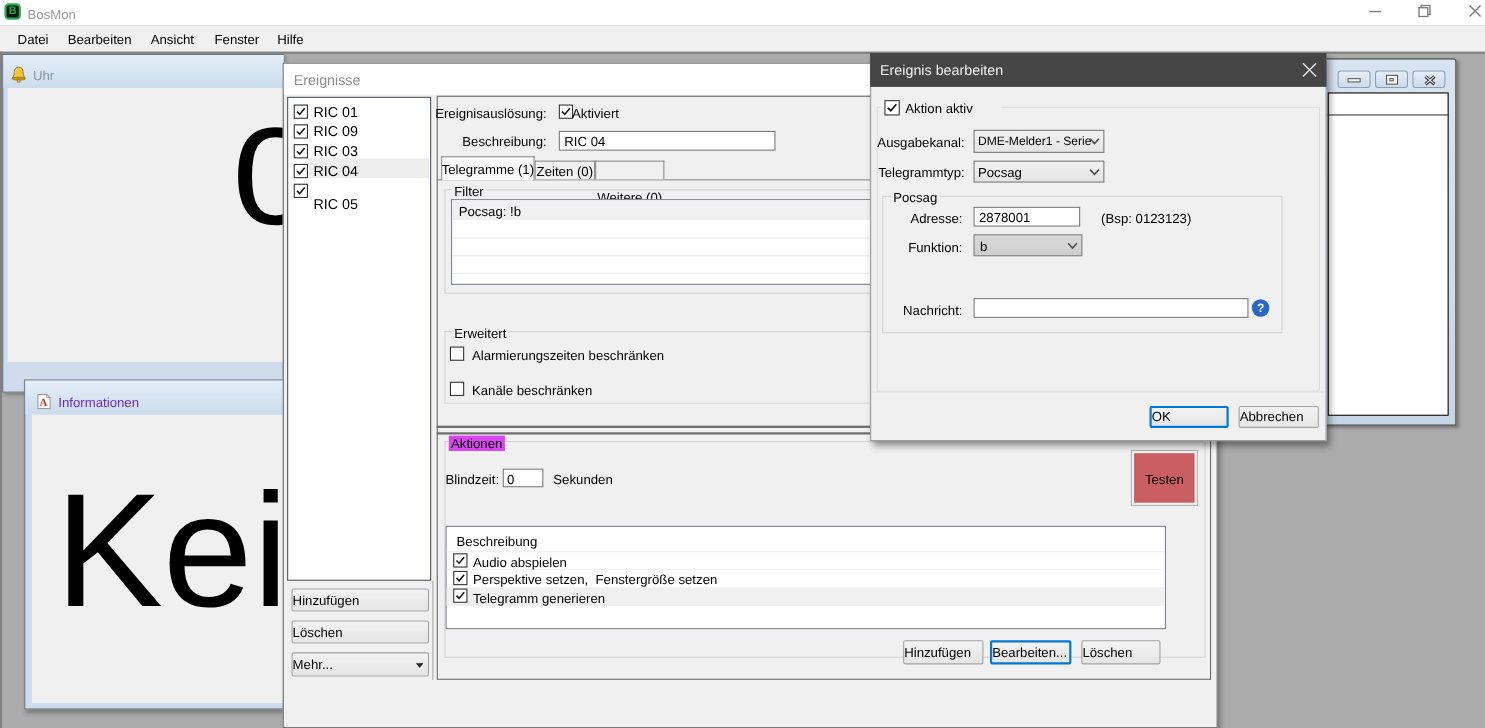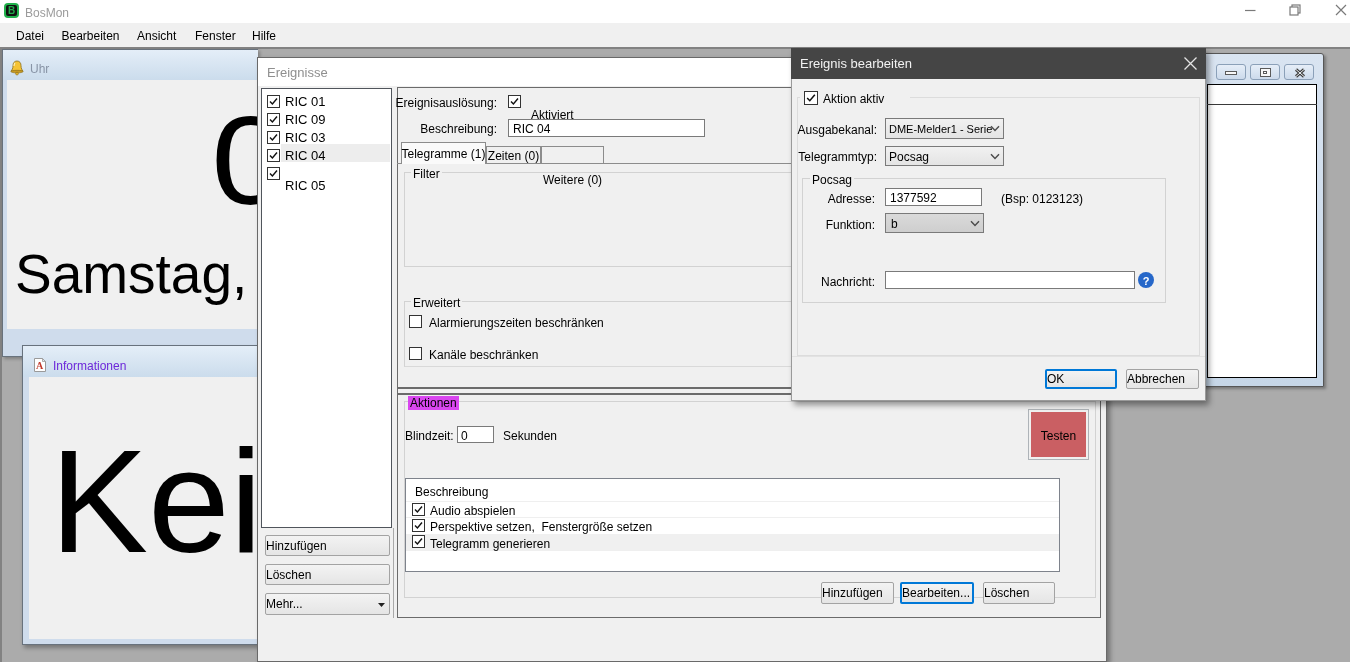--- a/index.html
+++ b/index.html
@@ -149,7 +149,7 @@
         <path d="M2 5.5 L4.4 8 L9 2.5" fill="none" stroke="#111" stroke-width="1.4"></path>
       </svg>
     </span>
-  <div class="lbl" style="left:273px;top:37.5px;margin-top:12px;">Aktiviert</div>
+  <div class="lbl" style="left:262px;top:37.5px;">Aktiviert</div>
 
   <div class="lbl" style="left:100px;top:64px;width:139px;text-align:right;">Beschreibung:</div>
   <div class="abs" style="left:250px;top:61px;width:197px;height:18px;background:#fff;border:1px solid #7a7a7a;"></div>

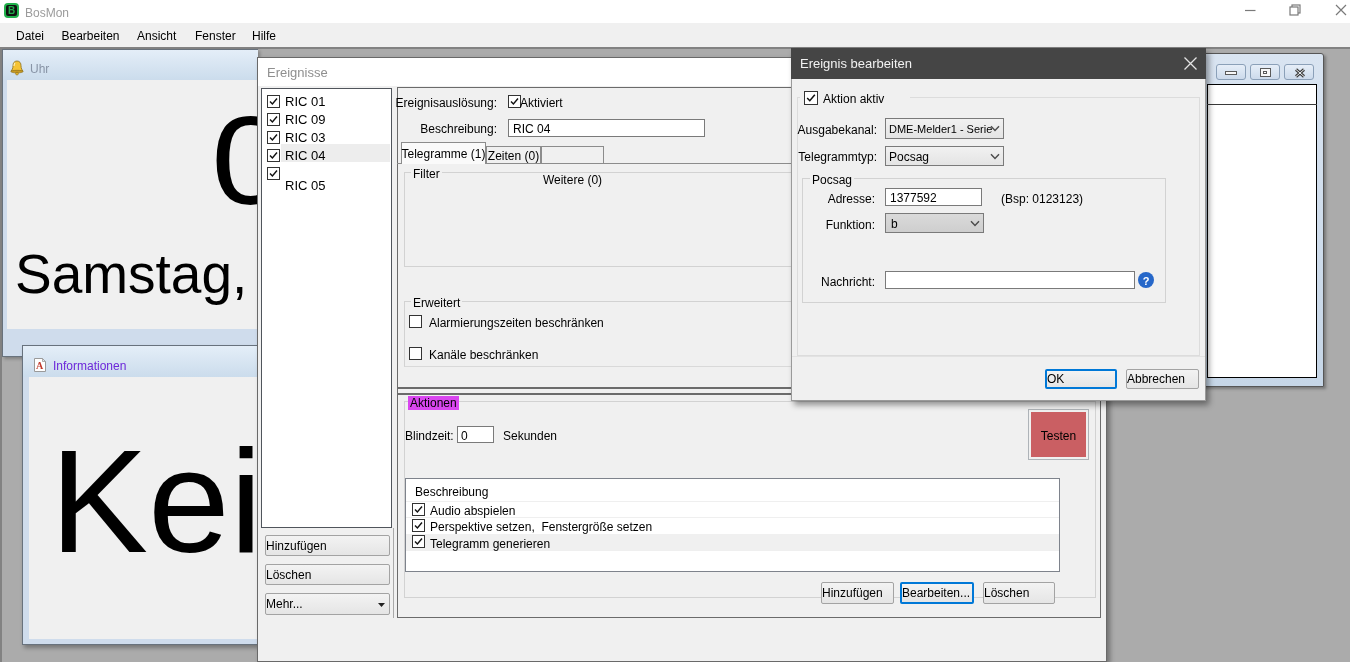--- a/index.html
+++ b/index.html
@@ -165,6 +165,13 @@
 
   <div class="abs" style="left:146px;top:114px;width:690px;height:95px;border:1px solid #d2d2d2;"></div>
   <div class="lbl" style="left:153px;top:108.5px;background:#f0f0f0;padding:0 2px;">Filter</div>
+  <div class="abs" style="left:152px;top:123px;width:678px;height:78px;background:#fff;border:1px solid #7e838c;">
+    <div class="abs" style="left:0;top:0;width:676px;height:18px;background:#f0f0f0;"></div>
+    <div class="lbl" style="left:6px;top:3px;">Pocsag: !b</div>
+    <div class="abs" style="left:0;top:34px;width:676px;height:1px;background:#ececec;"></div>
+    <div class="abs" style="left:0;top:50px;width:676px;height:1px;background:#ececec;"></div>
+    <div class="abs" style="left:0;top:66px;width:676px;height:1px;background:#ececec;"></div>
+  </div>
 
   <div class="abs" style="left:146px;top:243px;width:690px;height:66px;border:1px solid #d2d2d2;border-bottom:1px solid #d9d9d9;"></div>
   <div class="lbl" style="left:153px;top:237.5px;background:#f0f0f0;padding:0 2px;">Erweitert</div>

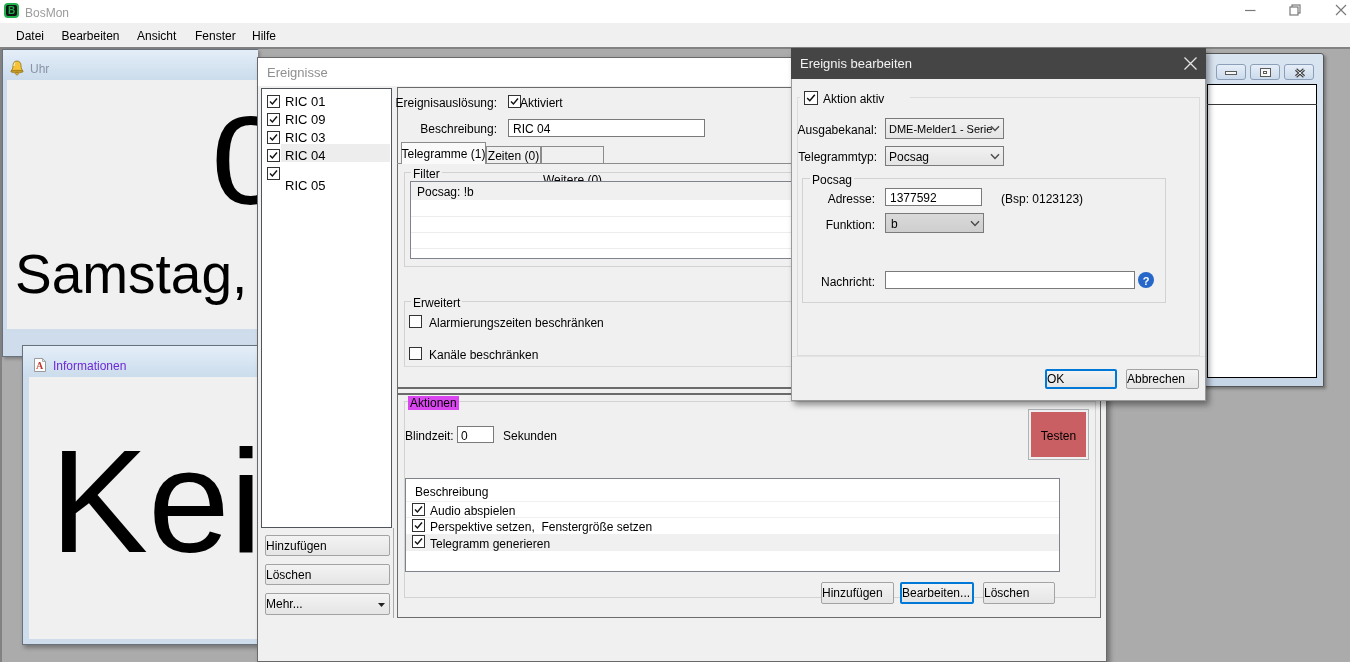--- a/index.html
+++ b/index.html
@@ -269,7 +269,7 @@
 
   <div class="lbl" style="left:0px;top:144px;width:83px;text-align:right;">Adresse:</div>
   <div class="abs" style="left:93px;top:140px;width:97px;height:18px;background:#fff;border:1px solid #7a7a7a;"></div>
-  <div class="lbl" style="left:98px;top:143px;">1377592</div>
+  <div class="lbl" style="left:98px;top:143px;">2878001</div>
   <div class="lbl" style="left:209px;top:144px;">(Bsp: 0123123)</div>
 
   <div class="lbl" style="left:0px;top:170px;width:83px;text-align:right;">Funktion:</div>

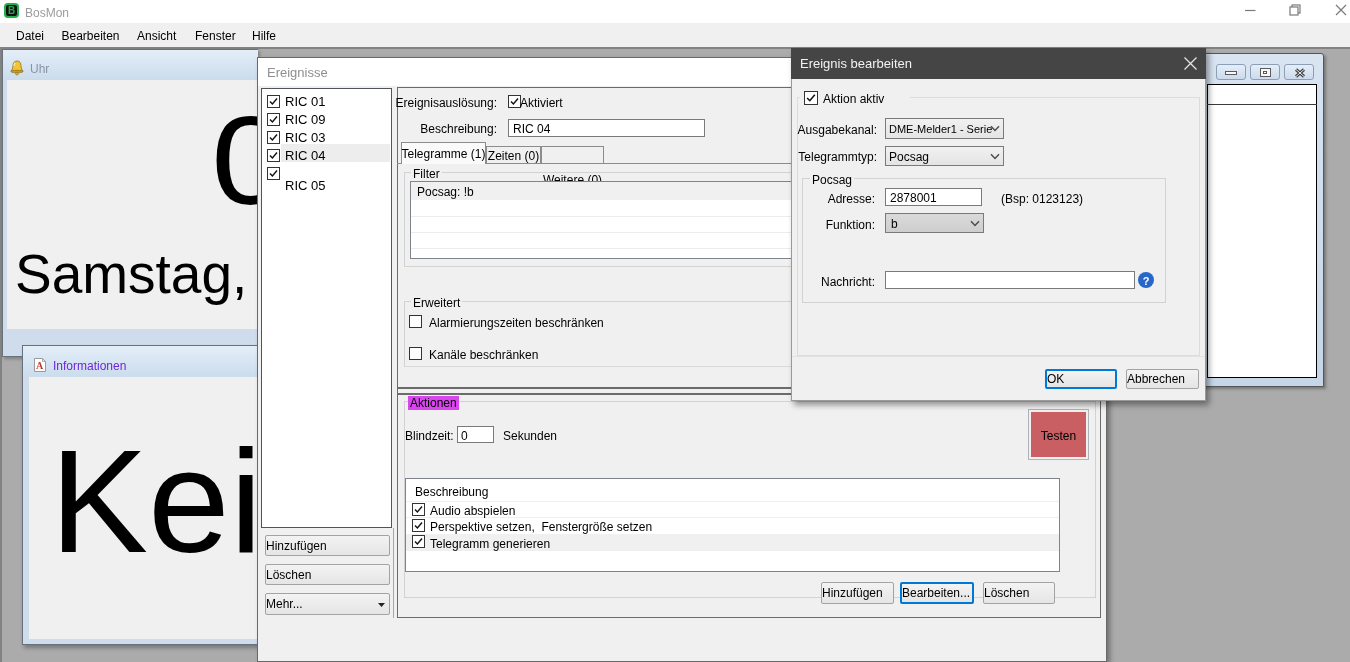--- a/index.html
+++ b/index.html
@@ -50,7 +50,6 @@
   <div class="lbl" style="left:27px;top:12px;color:#8894a6;">Uhr</div>
   <div class="abs" style="left:4px;top:30px;width:251px;height:249px;background:#f0f0f0;overflow:hidden;">
     <div class="lbl" style="left:203.5px;top:17.5px;font-size:126px;line-height:126px;transform:scaleX(1.13);transform-origin:0 0;">0</div>
-    <div class="lbl" style="left:8px;top:167px;font-size:55px;line-height:55px;">Samstag,</div>
   </div>
 </div>
 

